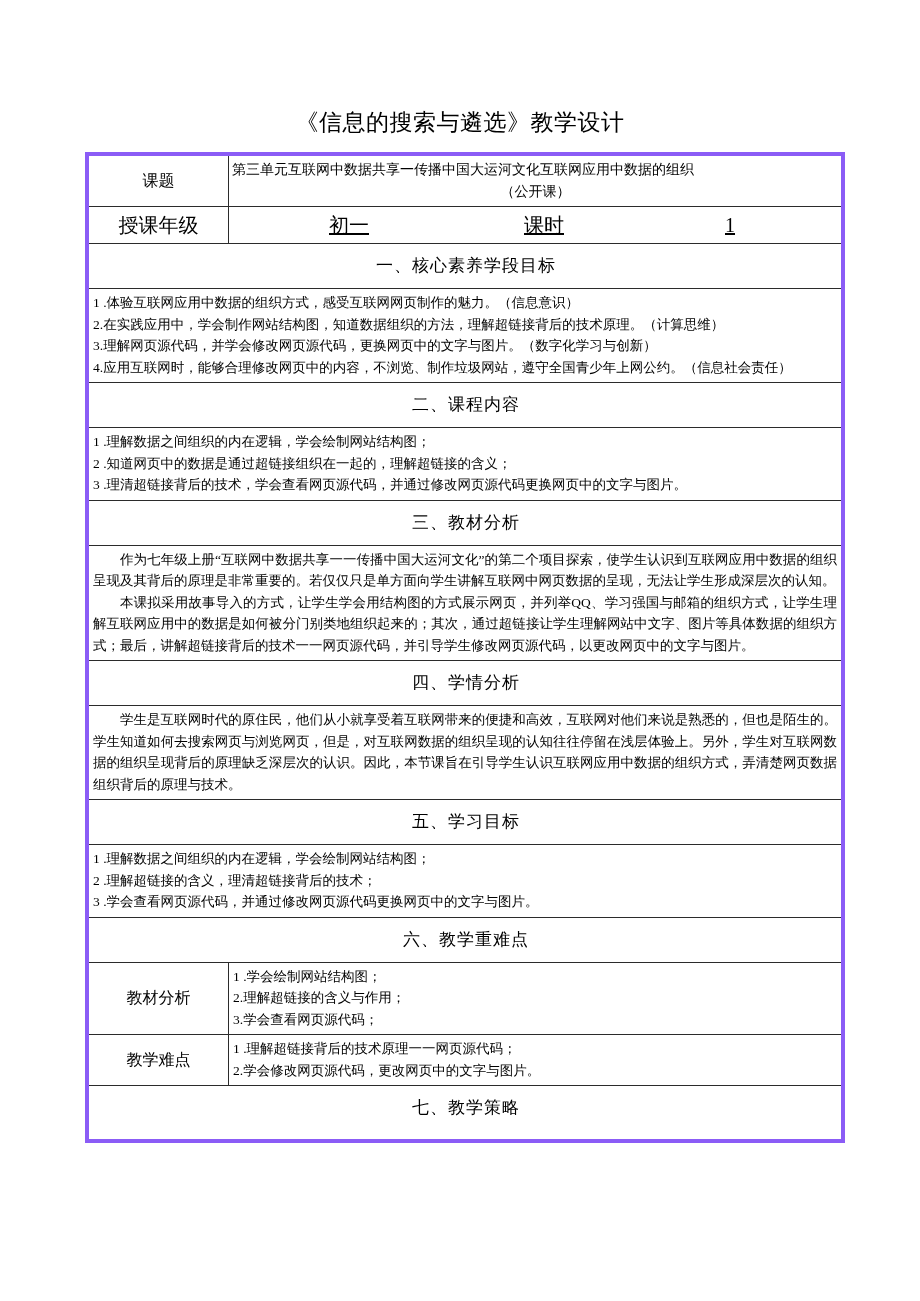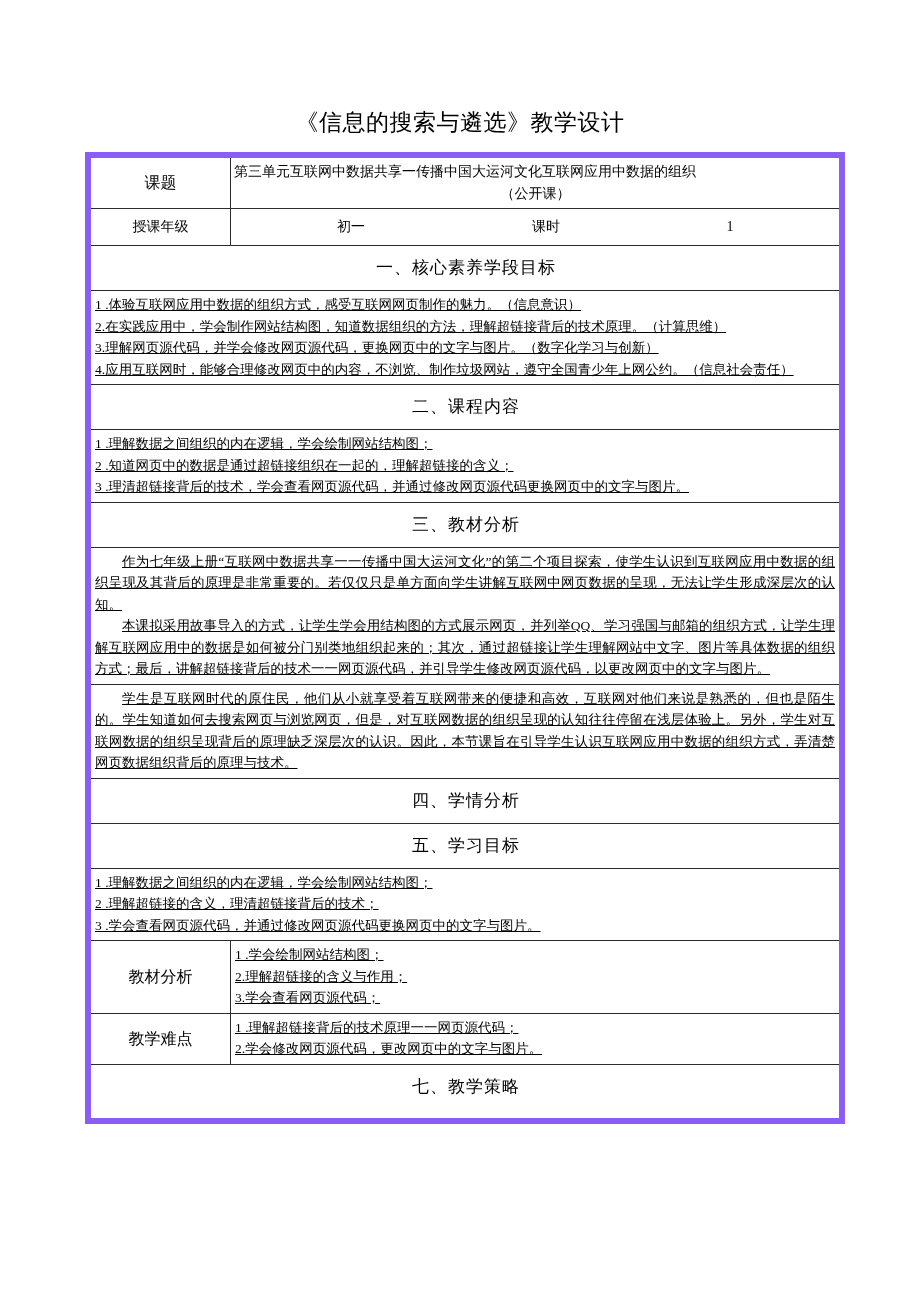--- a/index.html
+++ b/index.html
@@ -45,7 +45,7 @@
     border-collapse: collapse;
     width: 760px;
     table-layout: fixed;
-    border: 6px solid #8b5cf6;
+    border: 4px solid #8b5cf6;
   }
   table.main td {
     border: 1px solid #2b2b2b;

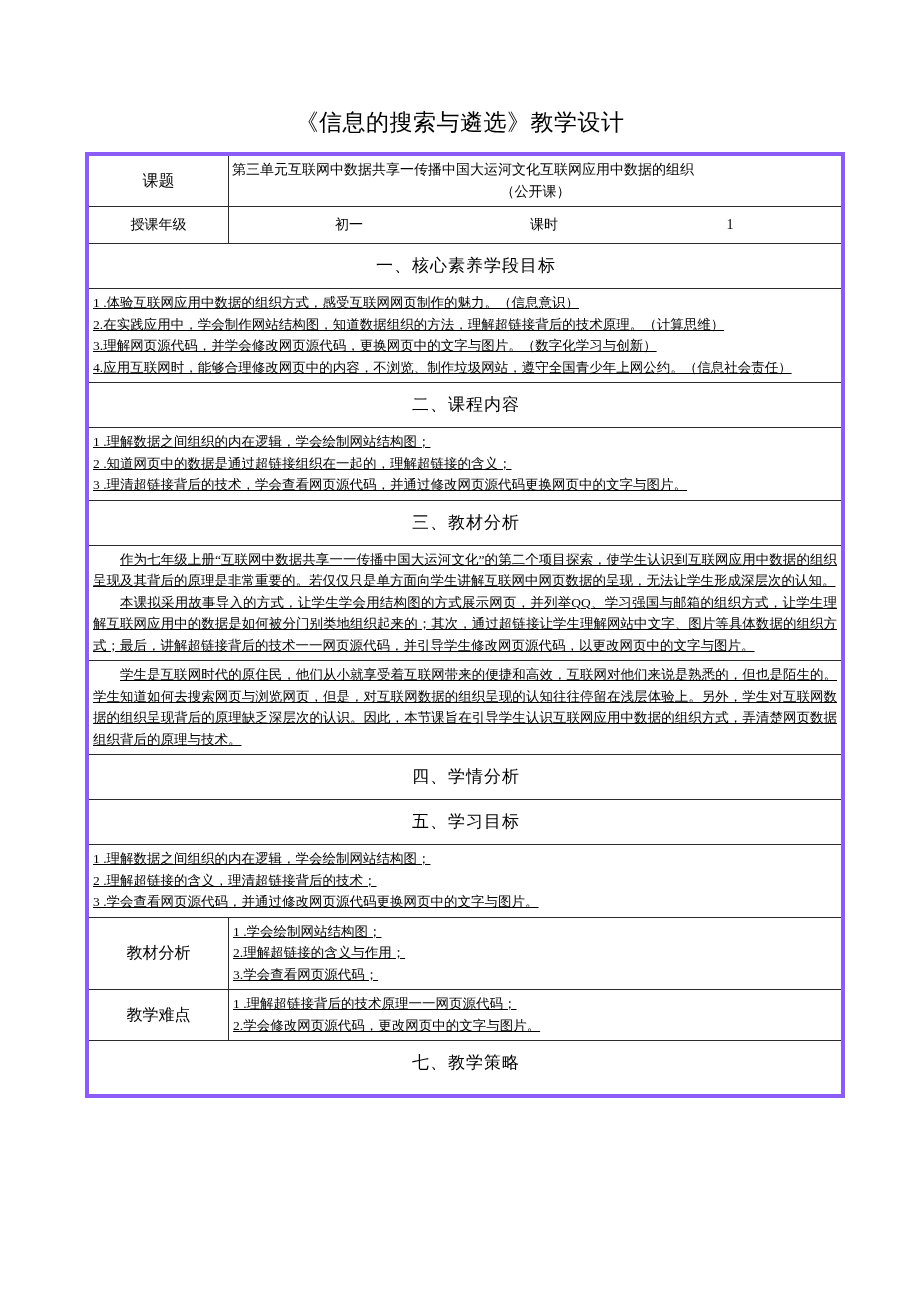--- a/index.html
+++ b/index.html
@@ -93,7 +93,7 @@
     text-align: center;
   }
   .grade-row td {
-    font-size: 14px;
+    font-size: 20px;
   }
   .inner-flex {
     display: flex;

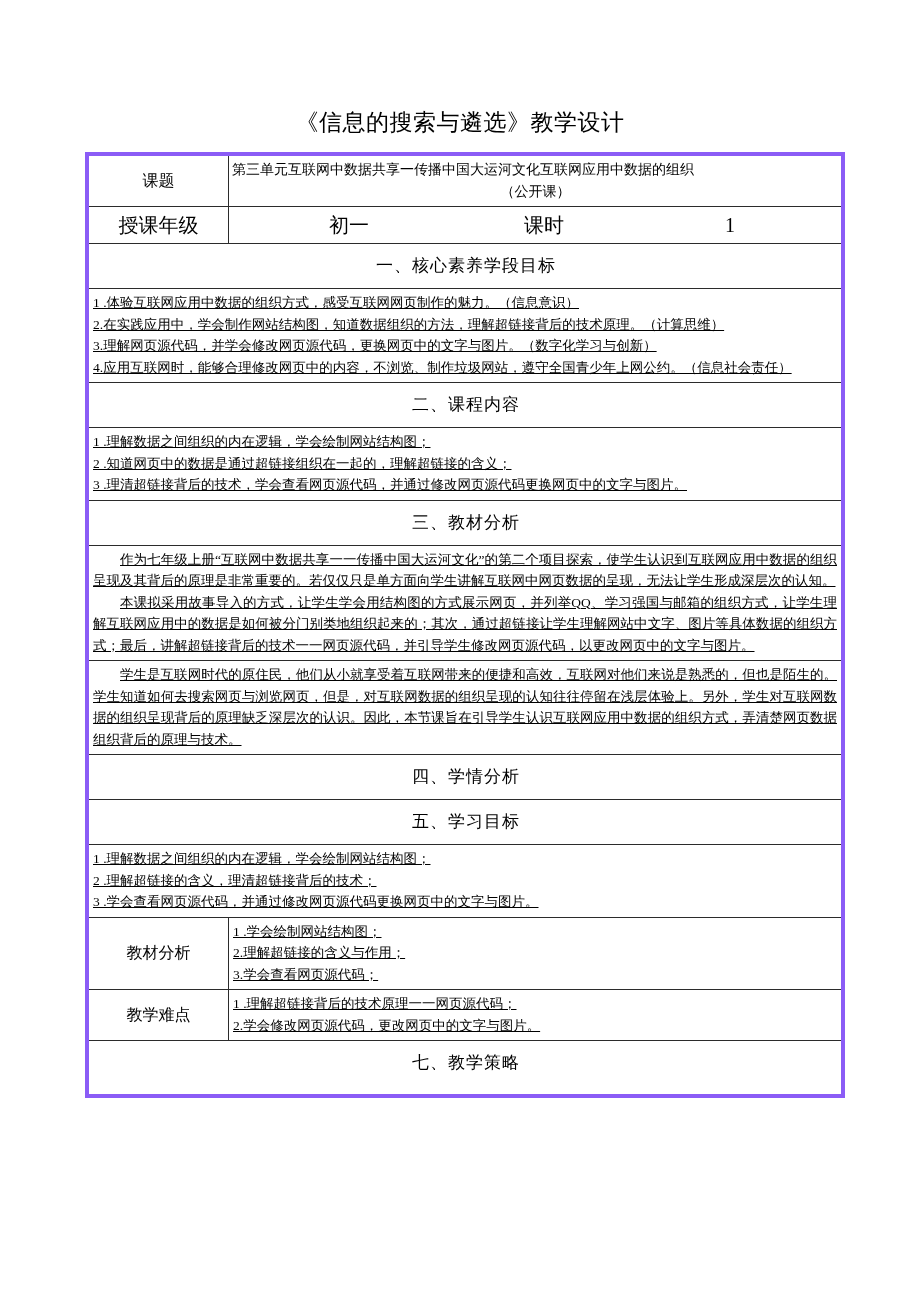--- a/index.html
+++ b/index.html
@@ -99,6 +99,7 @@
     display: flex;
     align-items: flex-end;
     width: 100%;
+    text-decoration: underline;
   }
   .inner-flex .f1 { flex: 0 0 240px; text-align: center; }
   .inner-flex .f2 { flex: 0 0 150px; text-align: center; }

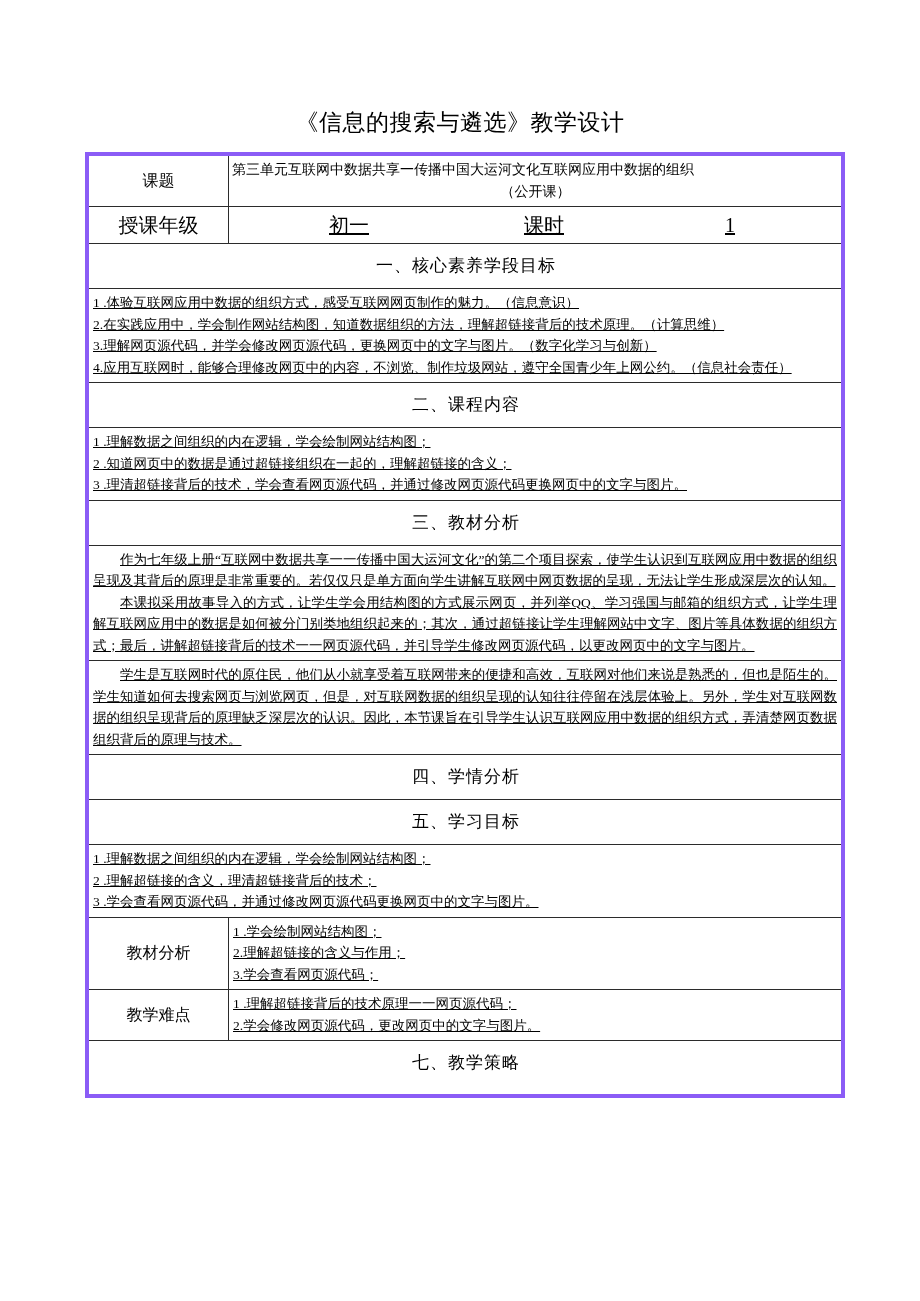--- a/index.html
+++ b/index.html
@@ -76,7 +76,6 @@
   }
   .body-cell p {
     margin: 0;
-    text-decoration: underline;
   }
   .para-indent {
     text-indent: 2em;

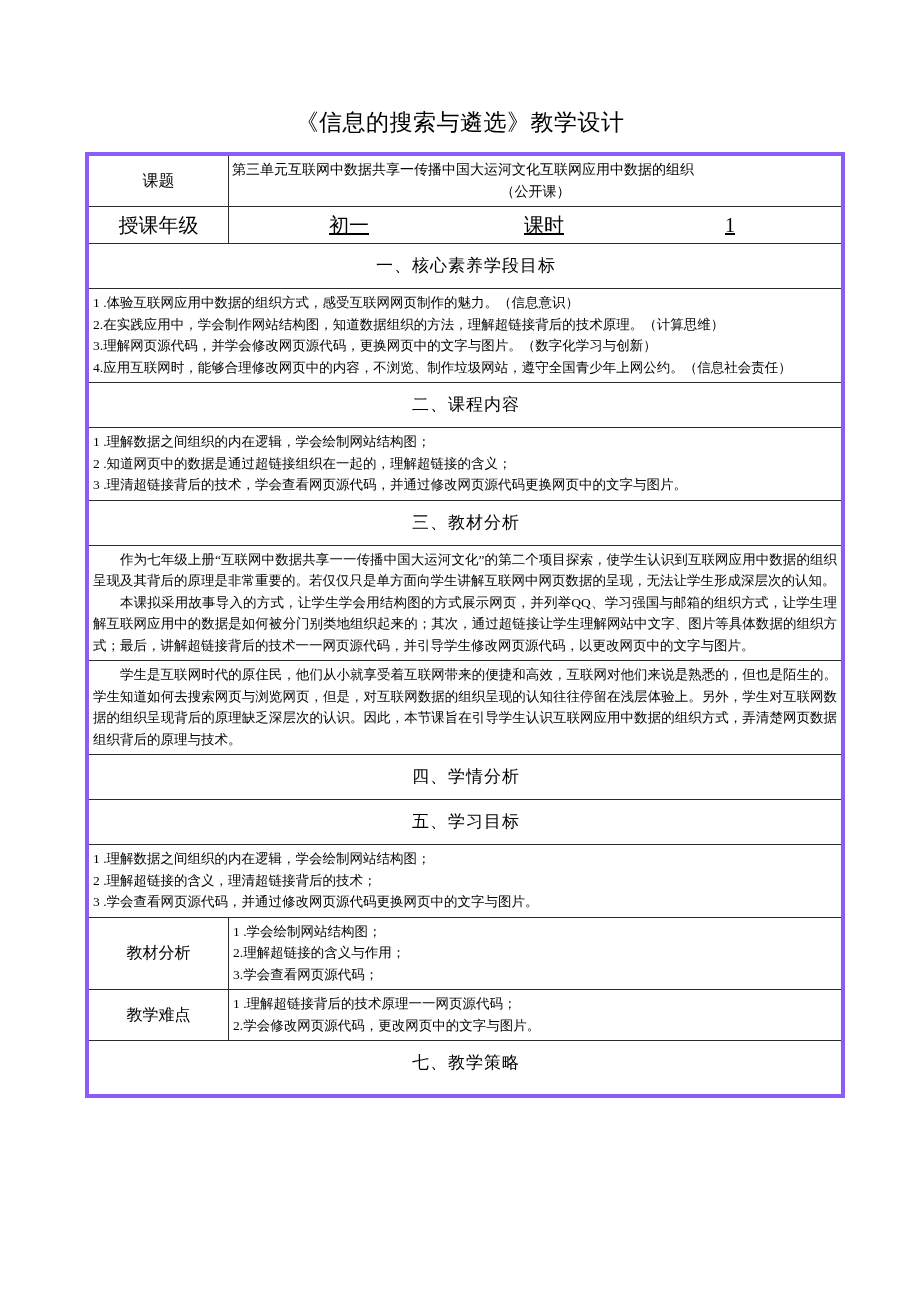--- a/index.html
+++ b/index.html
@@ -175,12 +175,12 @@
       </tr>
 
       <tr>
+        <td class="sec-head" colspan="4">四、学情分析</td>
+      </tr>
+      <tr>
         <td class="body-cell" colspan="4">
           <p class="para-indent">学生是互联网时代的原住民，他们从小就享受着互联网带来的便捷和高效，互联网对他们来说是熟悉的，但也是陌生的。学生知道如何去搜索网页与浏览网页，但是，对互联网数据的组织呈现的认知往往停留在浅层体验上。另外，学生对互联网数据的组织呈现背后的原理缺乏深层次的认识。因此，本节课旨在引导学生认识互联网应用中数据的组织方式，弄清楚网页数据组织背后的原理与技术。</p>
         </td>
-      </tr>
-      <tr>
-        <td class="sec-head" colspan="4">四、学情分析</td>
       </tr>
 
       <tr>

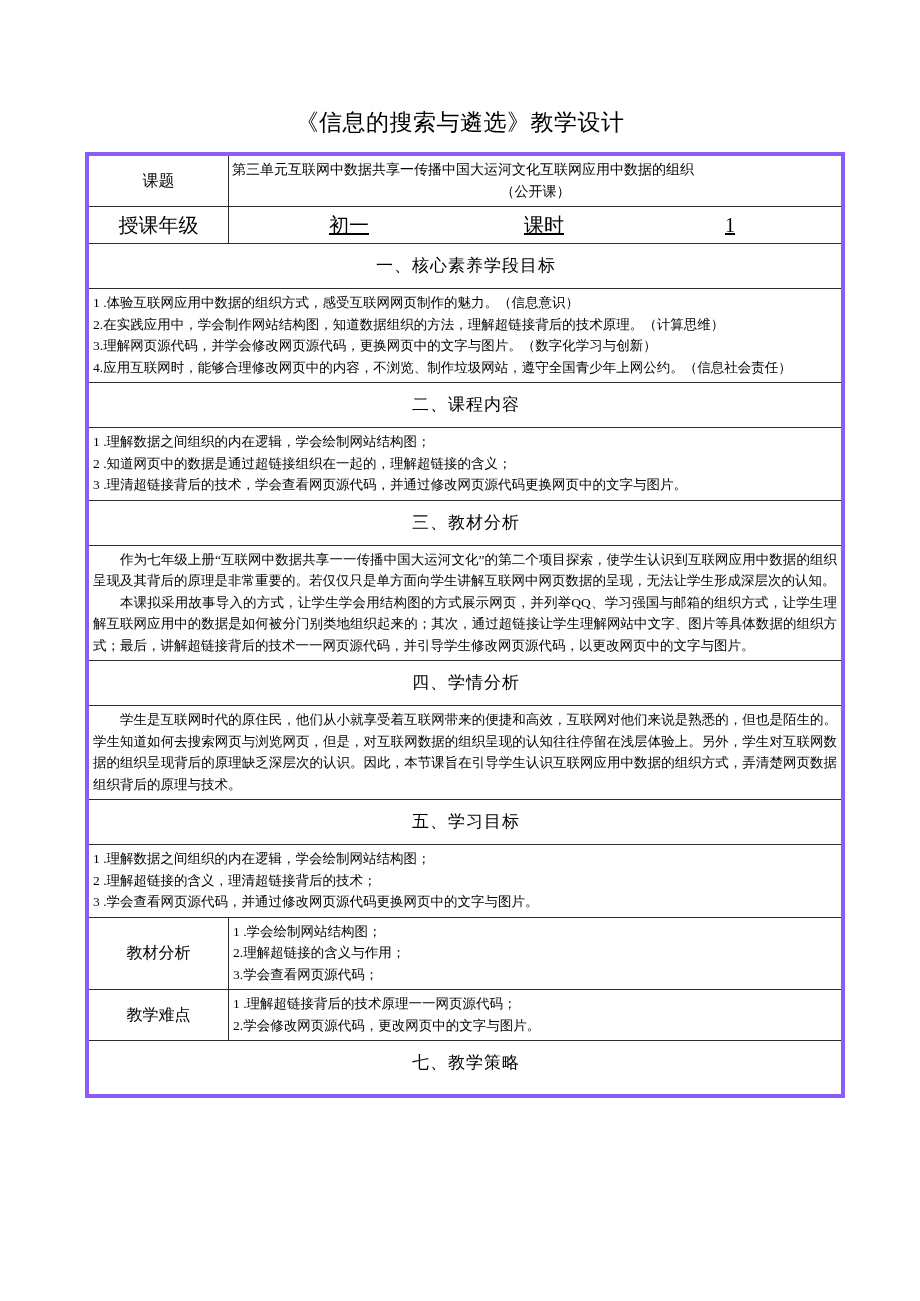--- a/index.html
+++ b/index.html
@@ -194,6 +194,9 @@
         </td>
       </tr>
 
+      <tr>
+        <td class="sec-head" colspan="4">六、教学重难点</td>
+      </tr>
 
       <tr>
         <td class="kd-label" style="width:152px;">教材分析</td>

